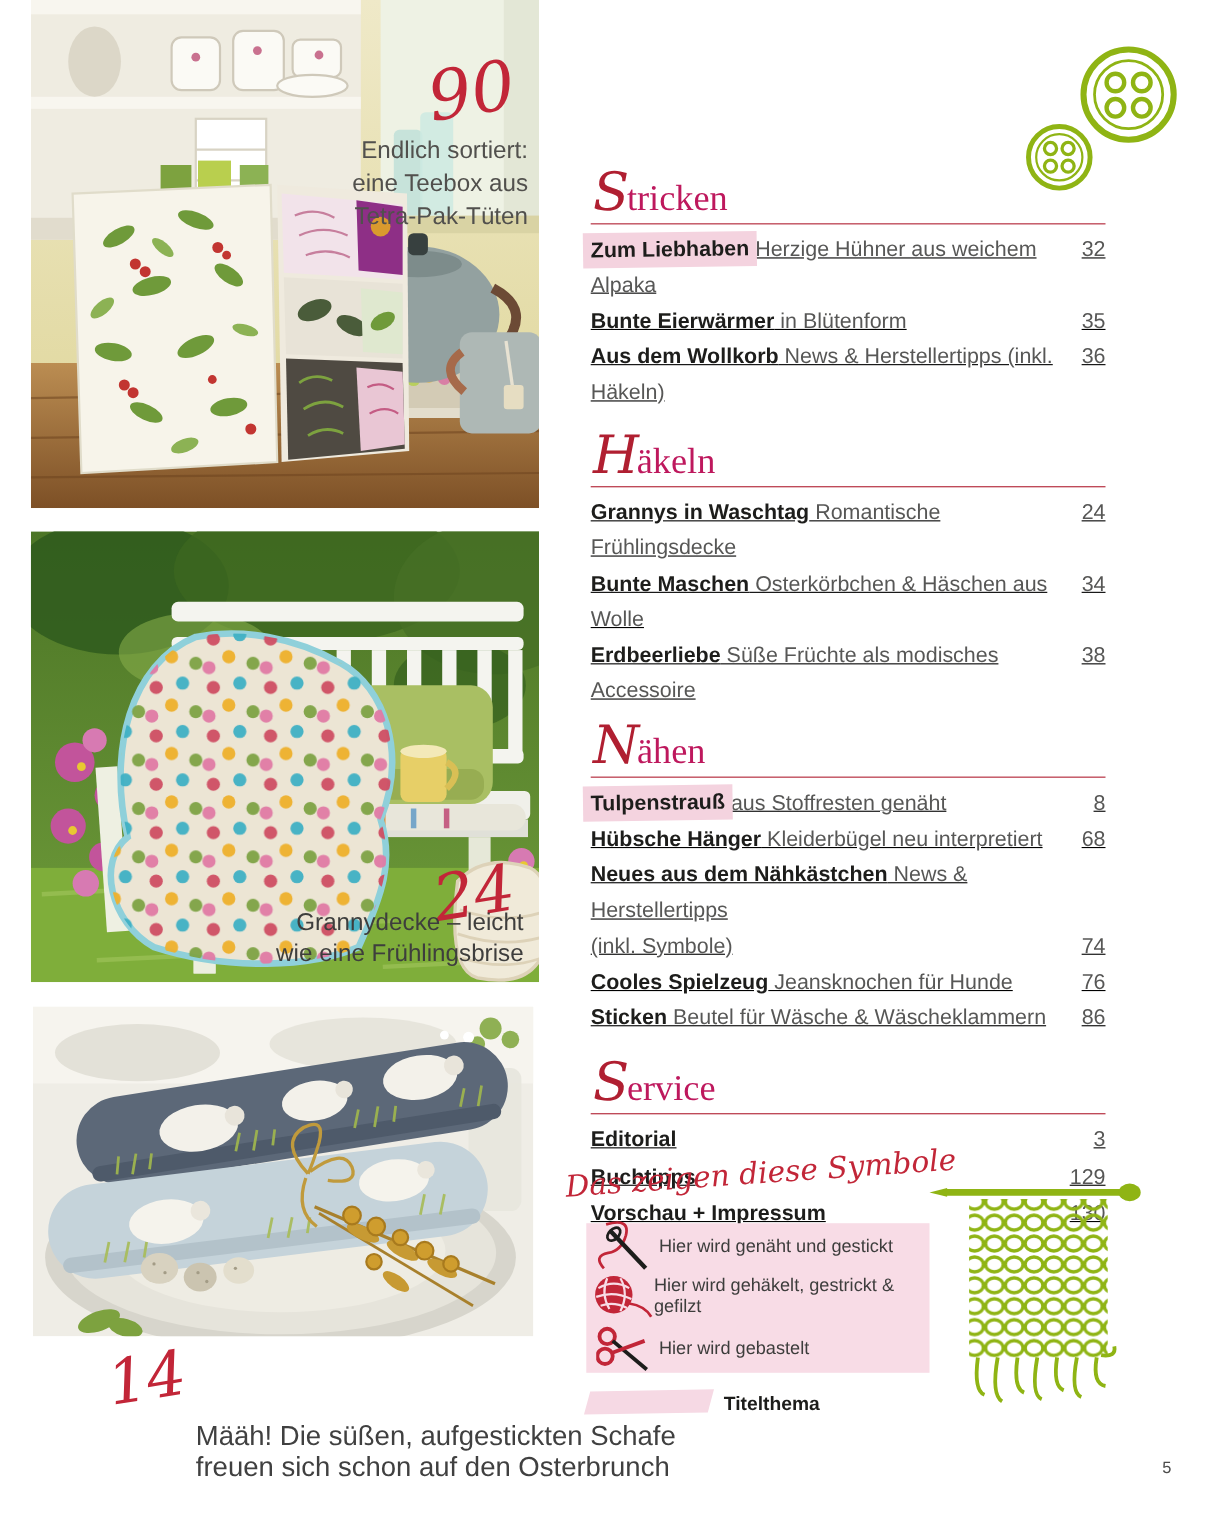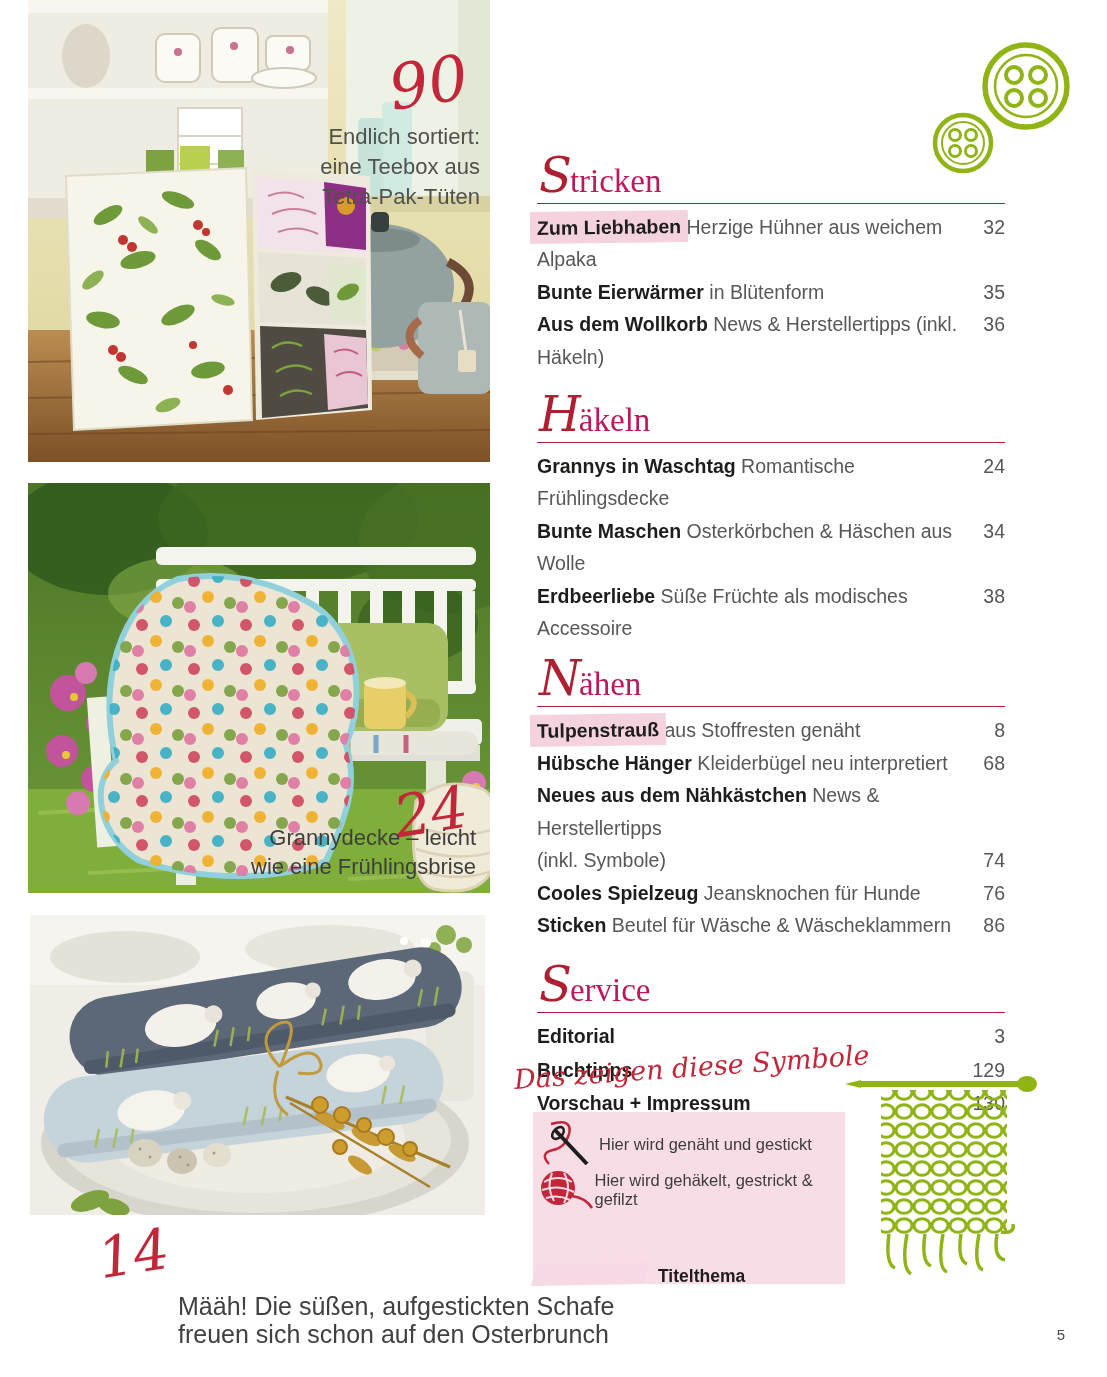--- a/index.html
+++ b/index.html
@@ -35,7 +35,7 @@
   .sec-head .cap { font-family:"DejaVu Serif", serif; font-style:italic; font-size:48px;
                    color:#b01f31; line-height:38px; letter-spacing:-2px; }
   .sec-head .rest { font-family:"Liberation Serif", serif; font-size:33px; color:#be185d; }
-  .entries { list-style:none; }
+  .entries { list-style:none;text-decoration:underline; }
   .entry { display:flex; align-items:baseline; font-size:19.5px; line-height:32.4px; }
   .toc-section:last-of-type .entry { line-height:33.5px; }
   .etext { flex:1; min-width:0; }

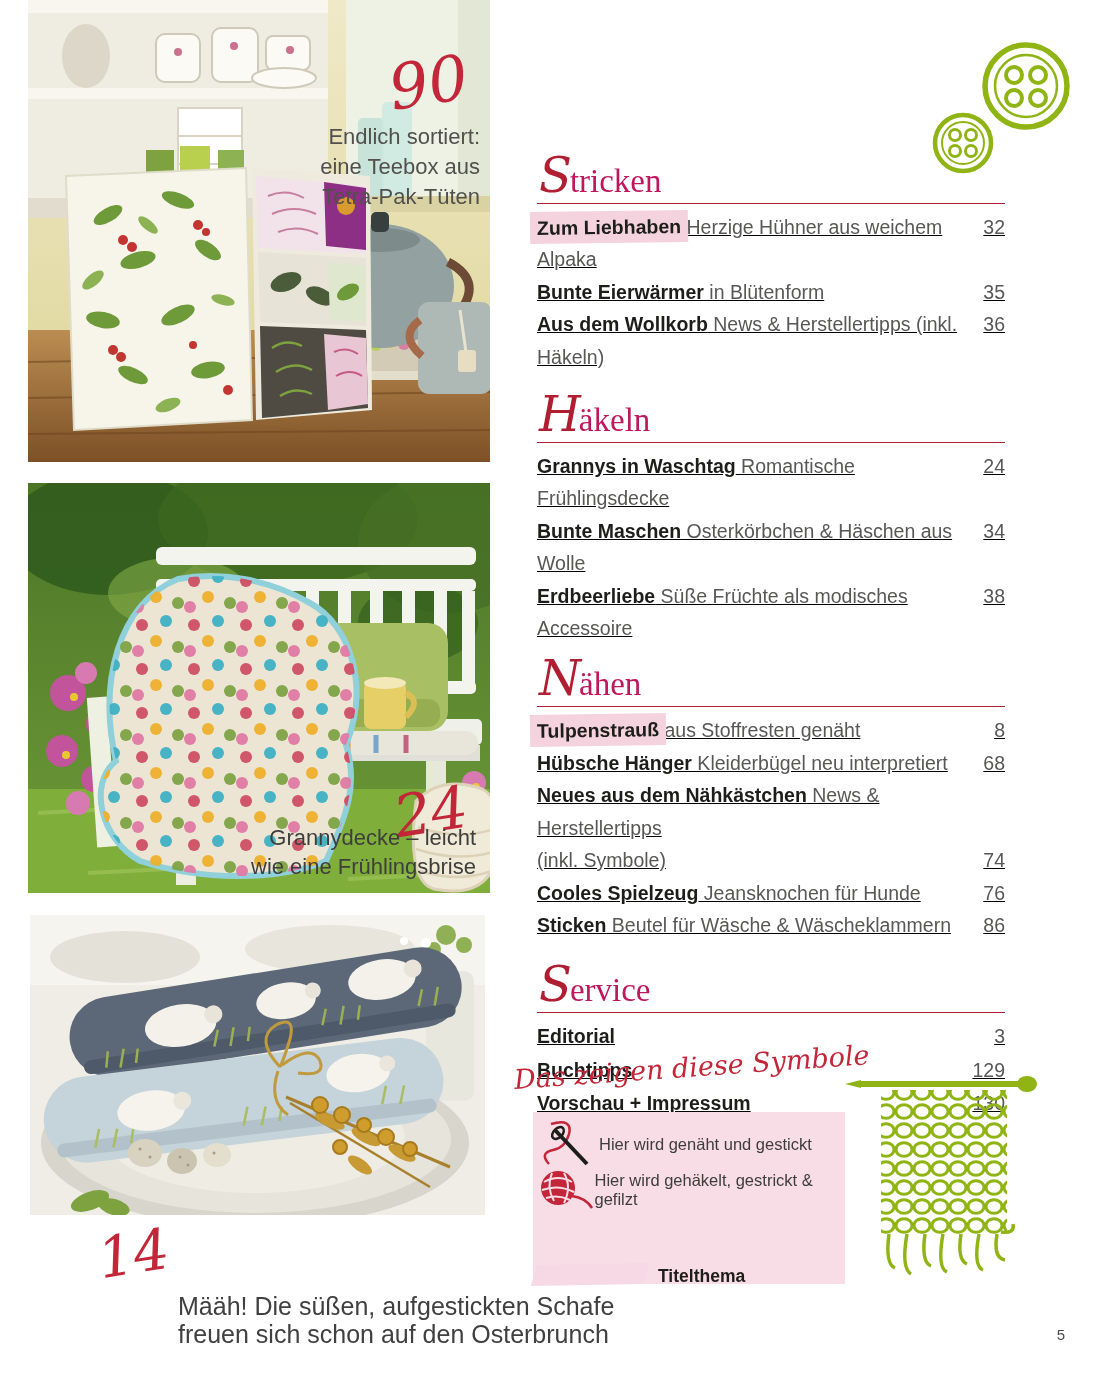--- a/index.html
+++ b/index.html
@@ -49,8 +49,8 @@
   .legend-title { position:absolute; left:513px; top:1064px; font-family:"DejaVu Serif", serif;
                   font-style:italic; font-size:27px; color:#c22638; transform:rotate(-4deg);
                   transform-origin:left top; white-space:nowrap; }
-  .legend-box { position:absolute; left:533px; top:1112px; width:312px; height:172px;
-                background:#f8dce6; display:flex; flex-direction:column; justify-content:flex-start;
+  .legend-box { position:absolute; left:533px; top:1112px; width:312px; height:136px;
+                background:#f8dce6; display:flex; flex-direction:column; justify-content:center;
                 padding:8px 4px; }
   .legend-row { display:flex; align-items:center; }
   .legend-icon { width:62px; display:flex; justify-content:center; align-items:center; }

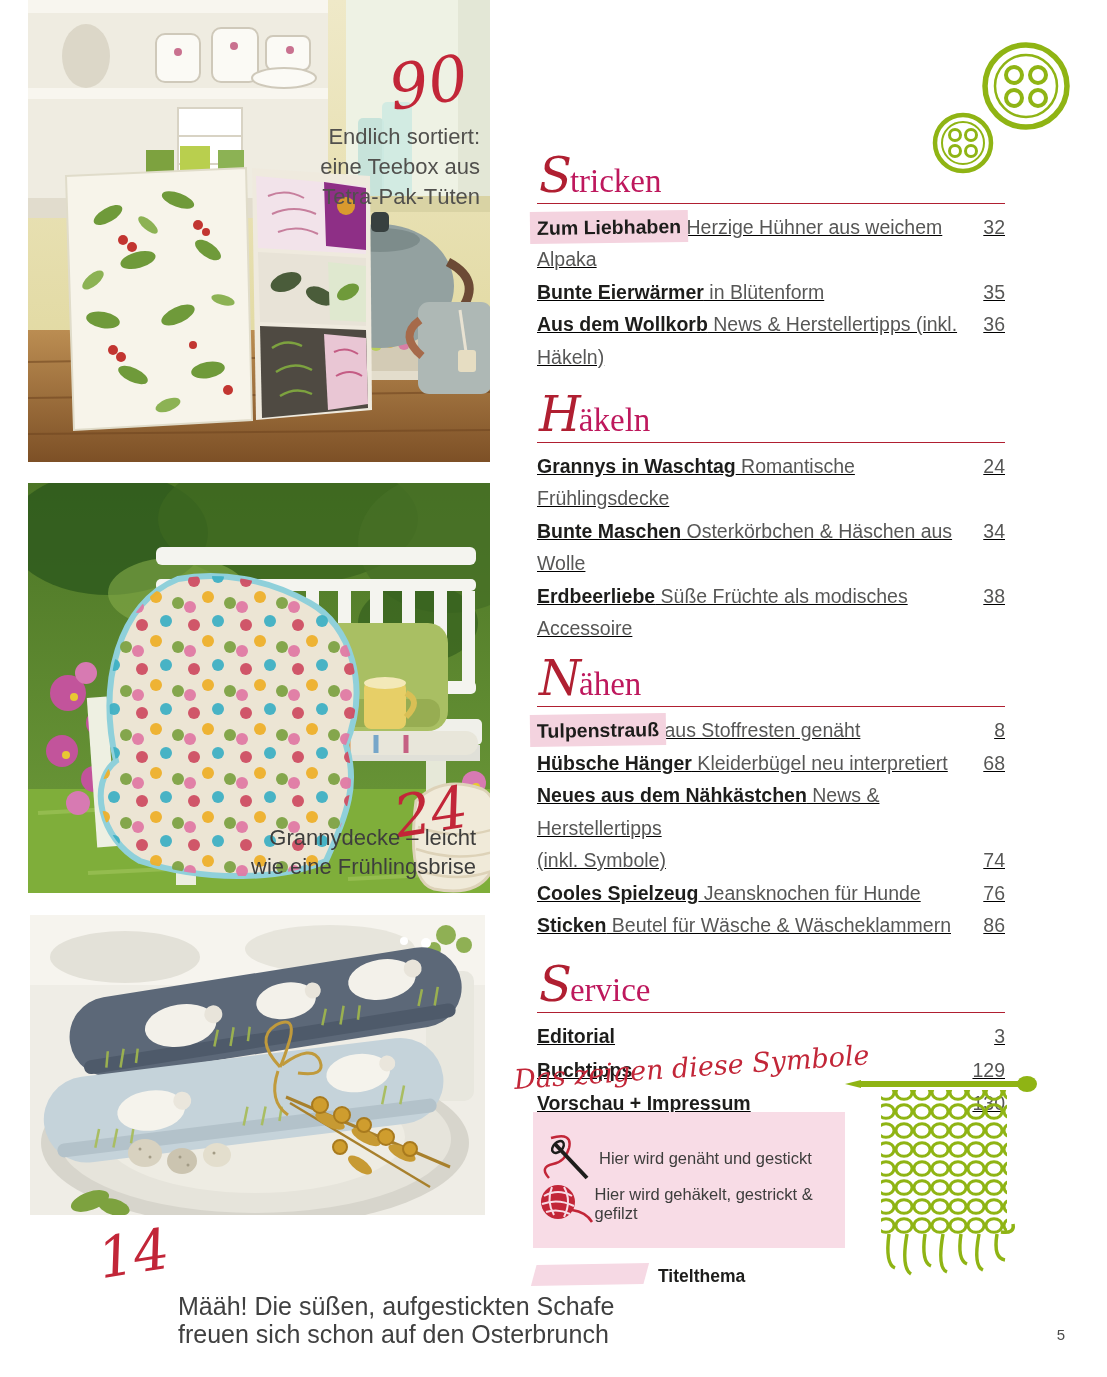--- a/index.html
+++ b/index.html
@@ -513,6 +513,17 @@
         </span>
         <span class="legend-label">Hier wird gehäkelt, gestrickt &amp; gefilzt</span>
       </div>
+      <div class="legend-row">
+        <span class="legend-icon">
+          <svg id="tpl-scissors-icon" width="52" height="50" viewBox="0 0 52 50">
+      <circle cx="10" cy="14" r="7" fill="none" stroke="#c22638" stroke-width="3.5"></circle>
+      <circle cx="8" cy="32" r="7" fill="none" stroke="#c22638" stroke-width="3.5"></circle>
+      <line x1="15" y1="18" x2="46" y2="44" stroke="#1d1d1b" stroke-width="3.5"></line>
+      <line x1="14" y1="29" x2="44" y2="18" stroke="#c22638" stroke-width="3.5"></line>
+    </svg>
+        </span>
+        <span class="legend-label">Hier wird gebastelt</span>
+      </div>
     </div>
   <div class="tt-swatch"></div>
   <div class="tt-label">Titelthema</div>

